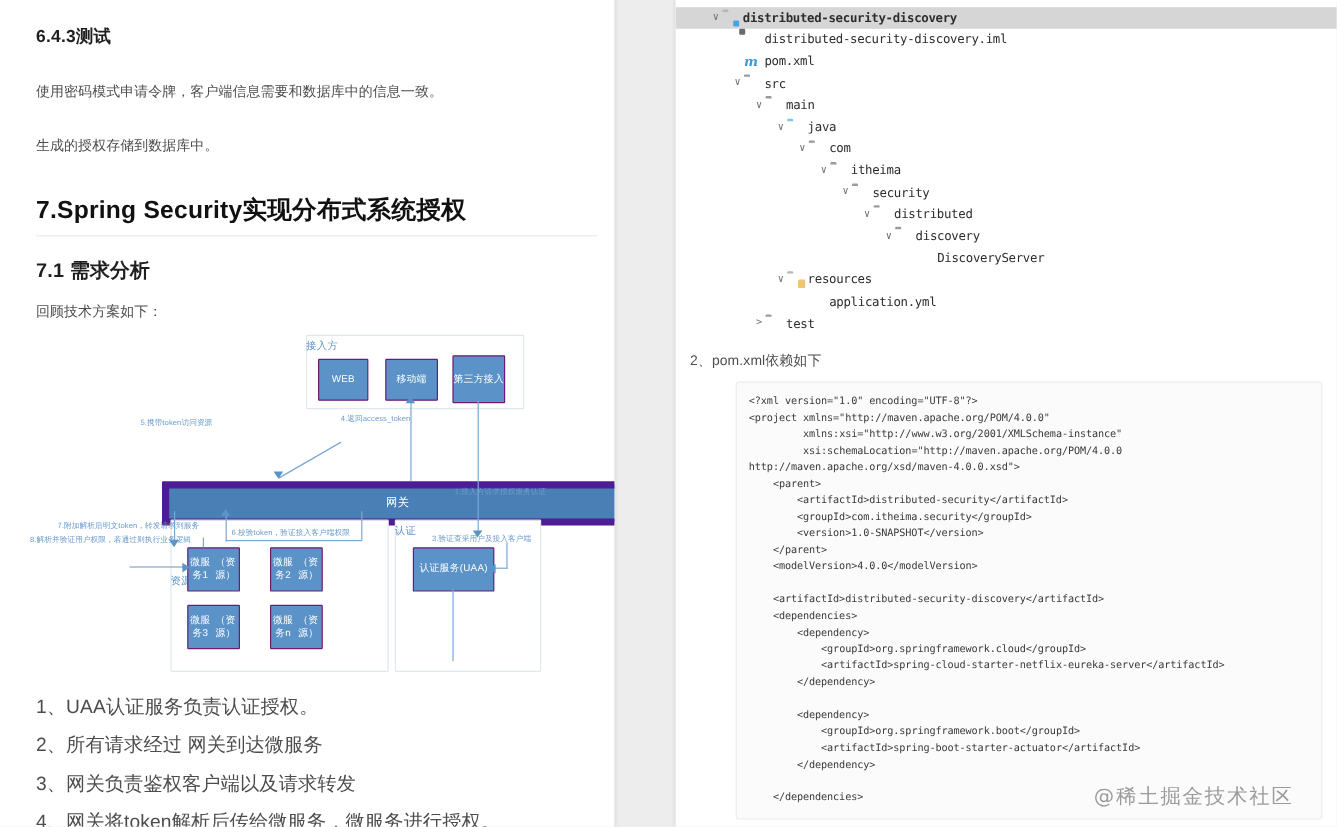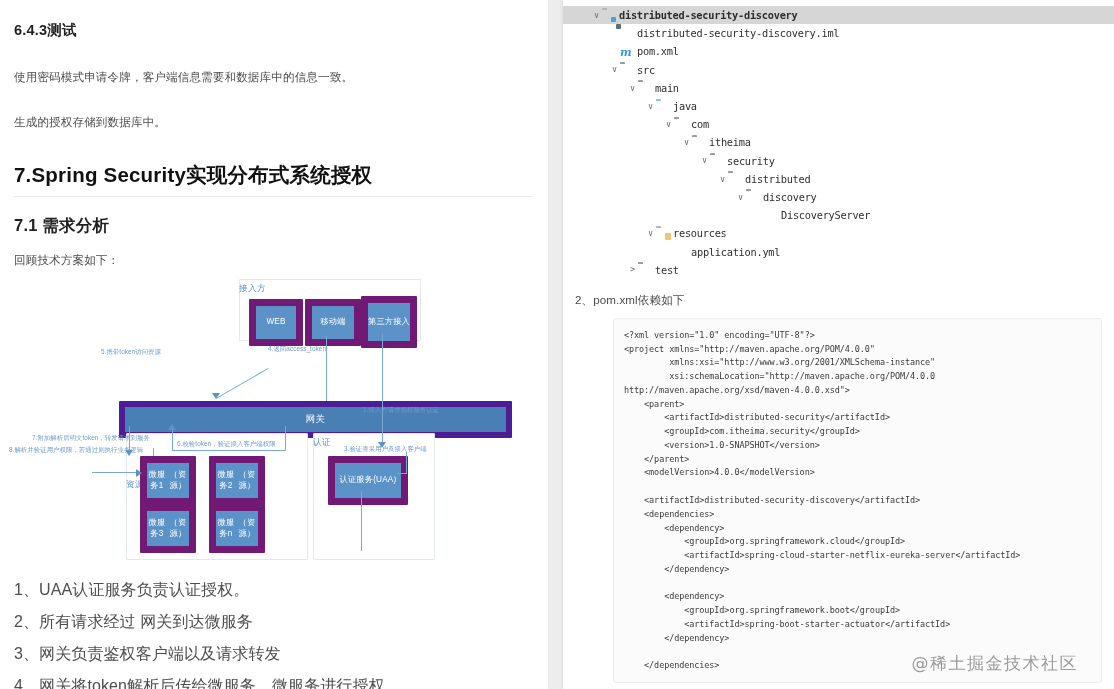--- a/index.html
+++ b/index.html
@@ -13,7 +13,7 @@
 
   
   .page{position:absolute;top:0;background:#ffffff;height:689px;overflow:hidden;}
-  .page-left{left:0;width:548px;box-shadow:1px 0 3px rgba(0,0,0,.07);}
+  .page-left{left:0;width:496px;box-shadow:1px 0 3px rgba(0,0,0,.07);padding-left:16px;}
   .page-right{left:563px;width:551px;box-shadow:-1px 0 3px rgba(0,0,0,.07);}
   .gutter{position:absolute;top:0;left:548px;width:15px;height:689px;background:#ededed;}
 

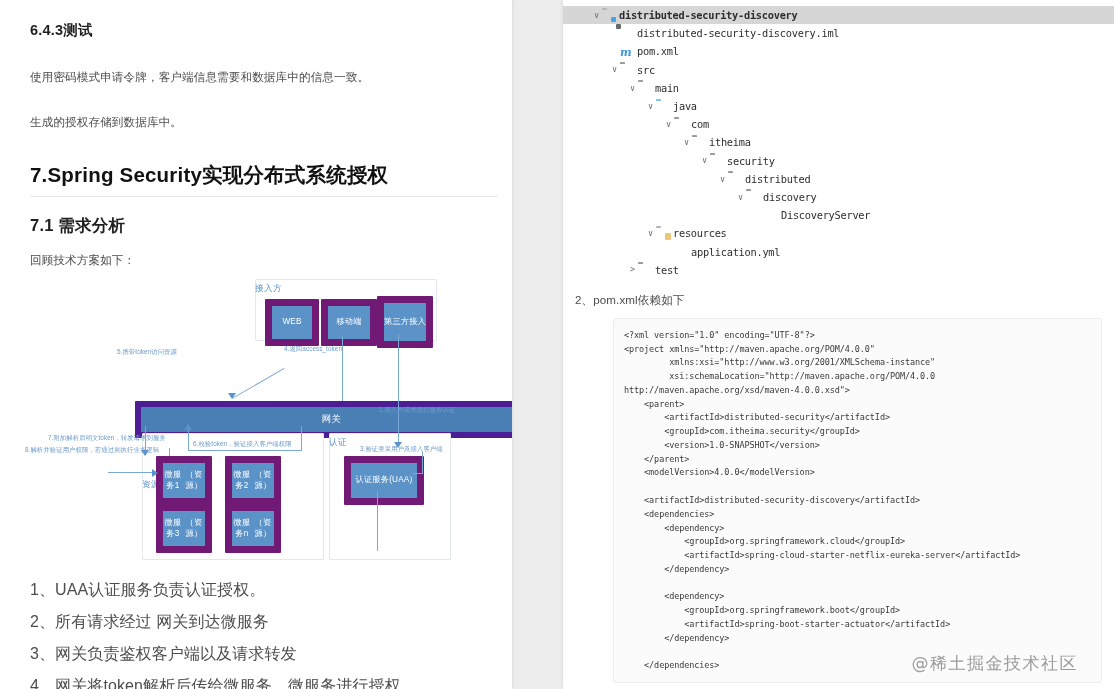--- a/index.html
+++ b/index.html
@@ -45,7 +45,7 @@
     letter-spacing:.4px;
   }
   .dbox{
-    position:absolute;background:#5b93c9;border:7px solid #701a75;
+    position:absolute;background:#5b93c9;border:1px solid #701a75;
     color:#fff;font-size:8.2px;display:flex;align-items:center;justify-content:center;
     text-align:center;line-height:1.32;border-radius:1px;letter-spacing:.2px;
   }

